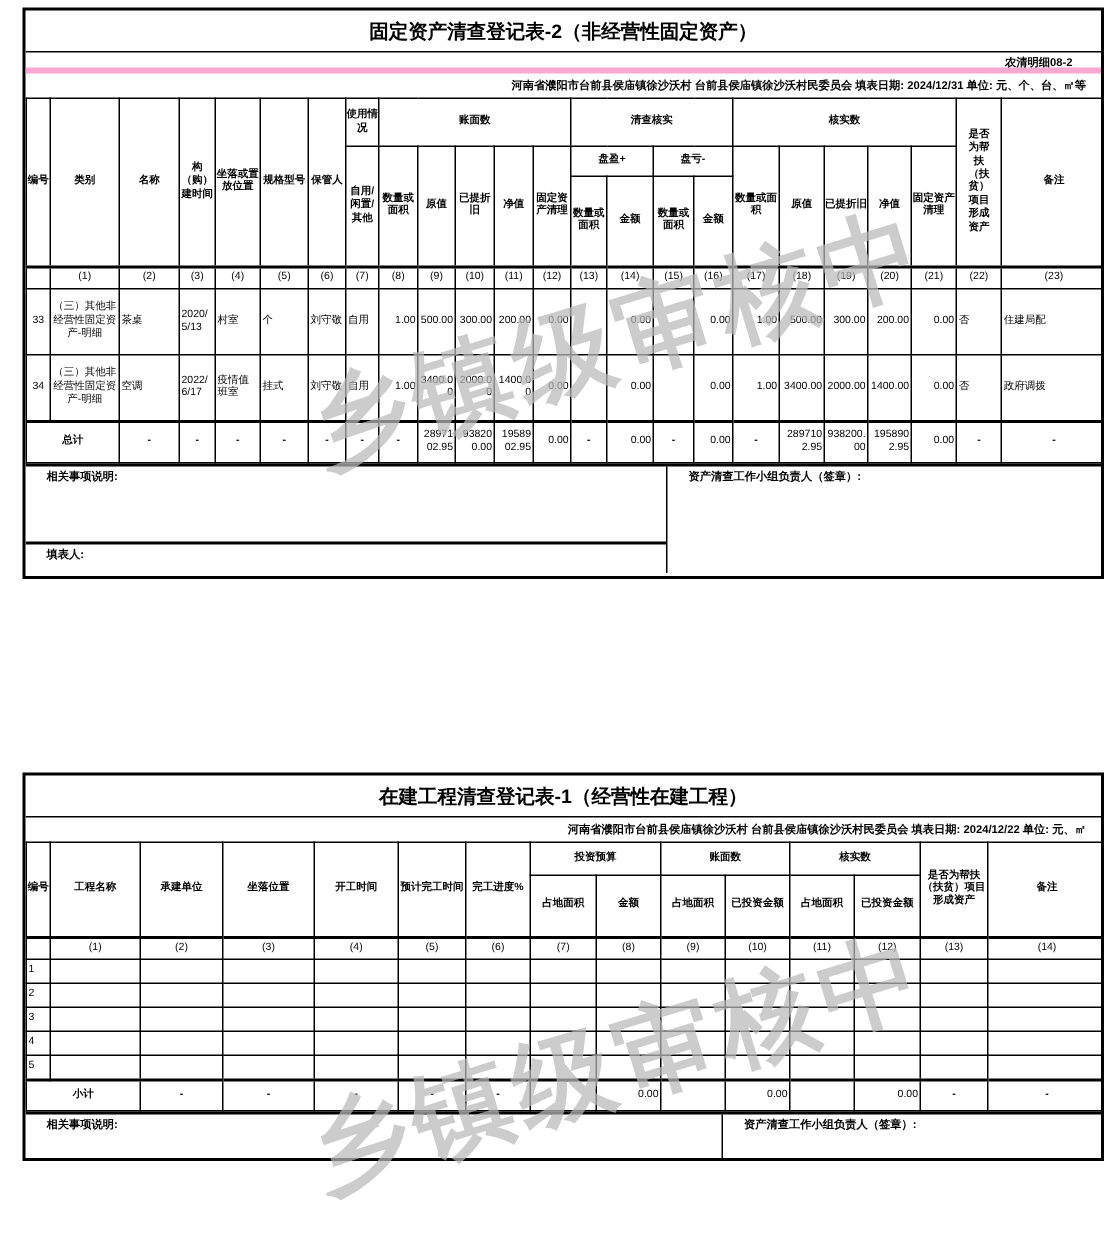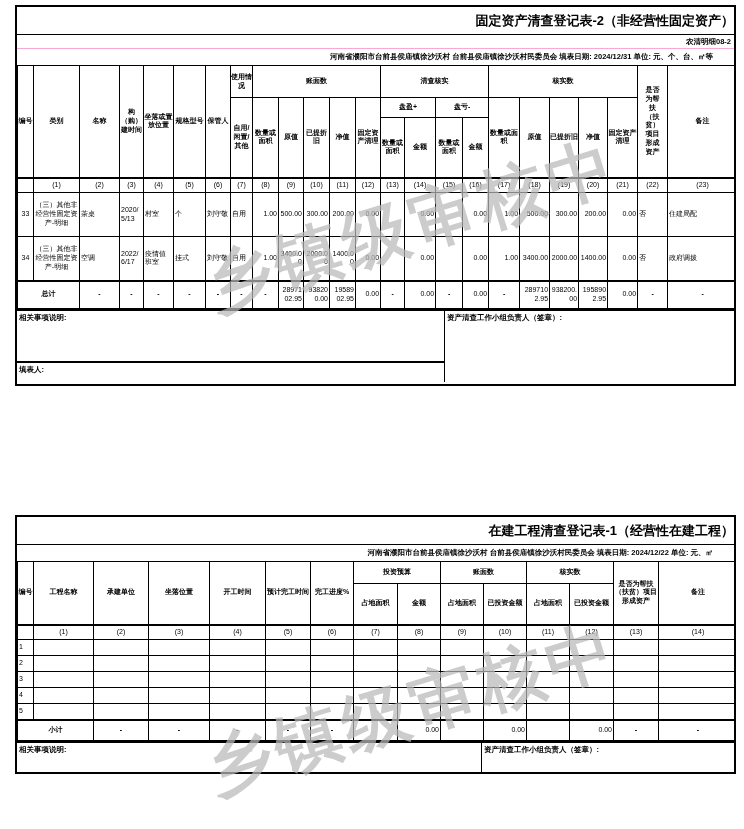--- a/index.html
+++ b/index.html
@@ -8,7 +8,7 @@
 .sheet{position:absolute;left:15px;width:721px;border:2px solid #000;background:#fff;overflow:hidden}
 #sheet1{top:5px;height:381px}
 #sheet2{top:515px;height:259px}
-.titlebar{height:28px;border-bottom:1px solid #000;font-size:13px;font-weight:bold;text-align:right;line-height:27px}
+.titlebar{height:28px;border-bottom:1px solid #000;font-size:13px;font-weight:bold;text-align:center;line-height:27px}
 .codebar{height:14px;border-bottom:1px solid #f9a8d4;font-size:7.5px;font-weight:bold;text-align:right;line-height:13px;padding-right:3px}
 .infobar{height:16px;font-size:7.5px;font-weight:bold;text-align:right;line-height:16px;padding-right:21px;white-space:nowrap;overflow:hidden}
 table{border-collapse:collapse;table-layout:fixed;width:717px}

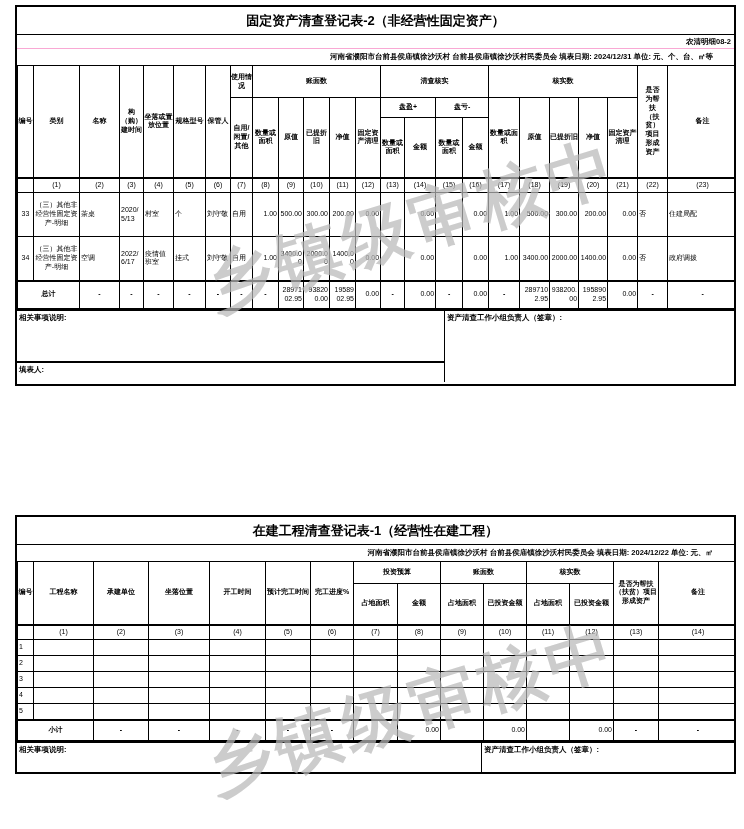--- a/index.html
+++ b/index.html
@@ -9,7 +9,7 @@
 #sheet1{top:5px;height:381px}
 #sheet2{top:515px;height:259px}
 .titlebar{height:28px;border-bottom:1px solid #000;font-size:13px;font-weight:bold;text-align:center;line-height:27px}
-.codebar{height:14px;border-bottom:1px solid #f9a8d4;font-size:7.5px;font-weight:bold;text-align:right;line-height:13px;padding-right:3px}
+.codebar{height:14px;border-bottom:4px solid #f9a8d4;font-size:7.5px;font-weight:bold;text-align:right;line-height:13px;padding-right:19px}
 .infobar{height:16px;font-size:7.5px;font-weight:bold;text-align:right;line-height:16px;padding-right:21px;white-space:nowrap;overflow:hidden}
 table{border-collapse:collapse;table-layout:fixed;width:717px}
 th,td{border:1px solid #000;font-size:7px;line-height:1.25;vertical-align:middle;overflow:hidden;word-break:break-all;padding:0 1px}

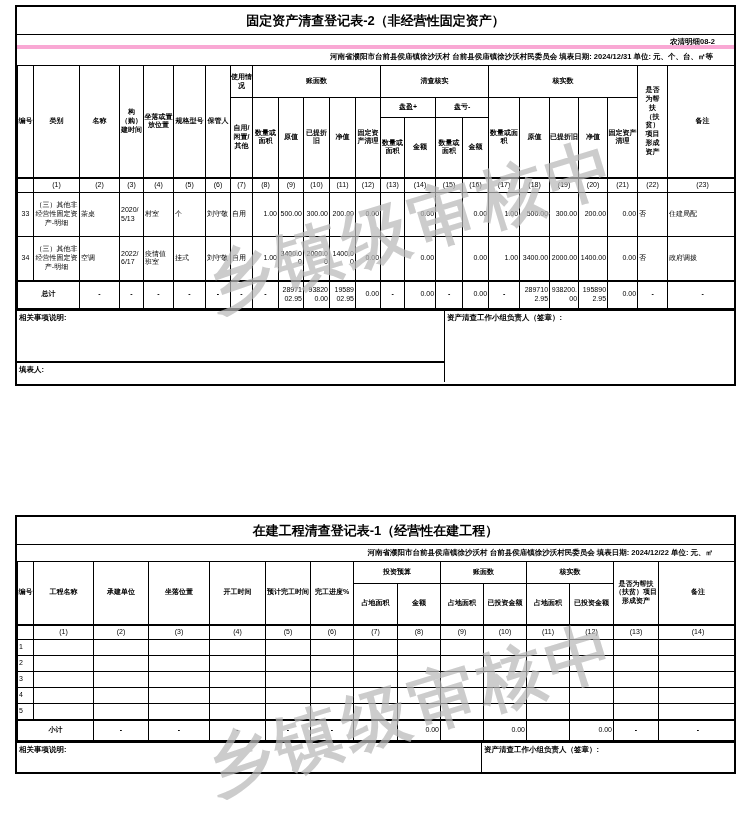--- a/index.html
+++ b/index.html
@@ -10,7 +10,7 @@
 #sheet2{top:515px;height:259px}
 .titlebar{height:28px;border-bottom:1px solid #000;font-size:13px;font-weight:bold;text-align:center;line-height:27px}
 .codebar{height:14px;border-bottom:4px solid #f9a8d4;font-size:7.5px;font-weight:bold;text-align:right;line-height:13px;padding-right:19px}
-.infobar{height:16px;font-size:7.5px;font-weight:bold;text-align:right;line-height:16px;padding-right:21px;white-space:nowrap;overflow:hidden}
+.infobar{height:16px;font-size:7.5px;font-weight:bold;text-align:right;line-height:16px;padding-right:10px;white-space:nowrap;overflow:hidden}
 table{border-collapse:collapse;table-layout:fixed;width:717px}
 th,td{border:1px solid #000;font-size:7px;line-height:1.25;vertical-align:middle;overflow:hidden;word-break:break-all;padding:0 1px}
 th{font-weight:bold;text-align:center;padding:0}

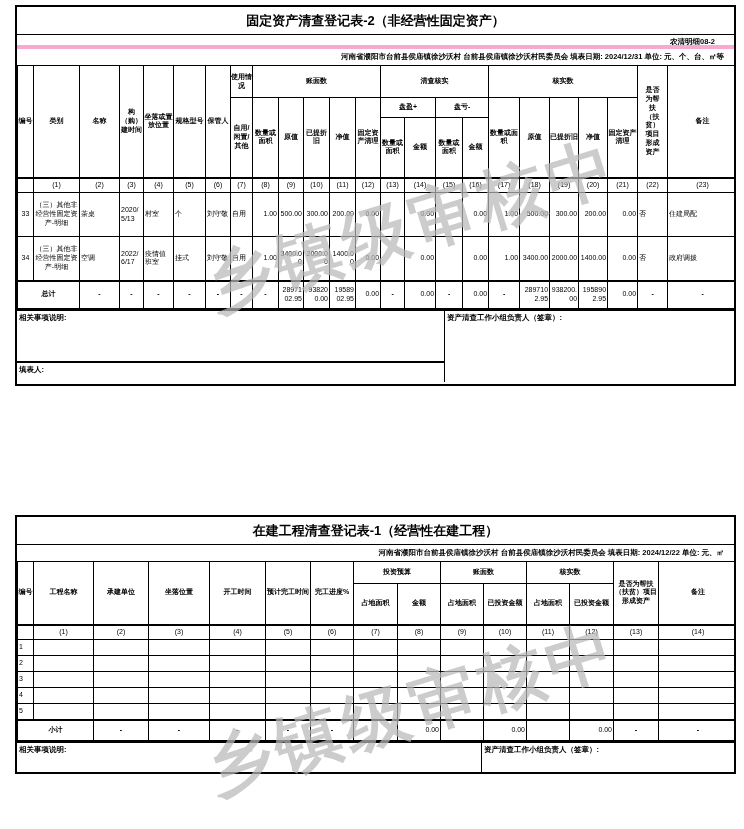--- a/index.html
+++ b/index.html
@@ -34,7 +34,7 @@
 #sheet1 .bleft{width:428px}
 #sheet2 .bleft{width:465px}
 .bright{flex:1}
-.boxlab{font-size:7.5px;font-weight:bold;padding:2px 2px}
+.boxlab{font-size:7.5px;font-weight:bold;padding:2px 14px}
 #sheet1 .notes{height:50px}
 #sheet1 .filler{height:21px;border-top:2px solid #000}
 #sheet2 .notes{height:44px}

